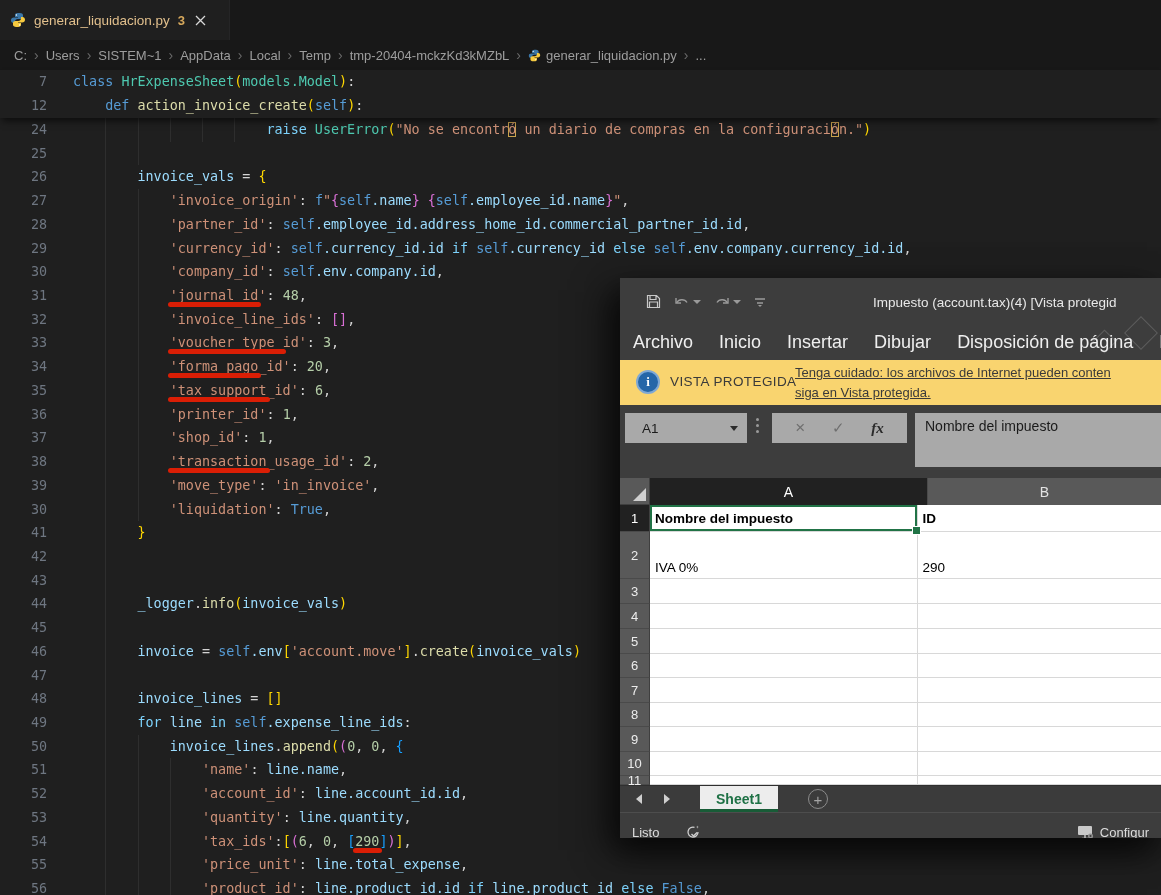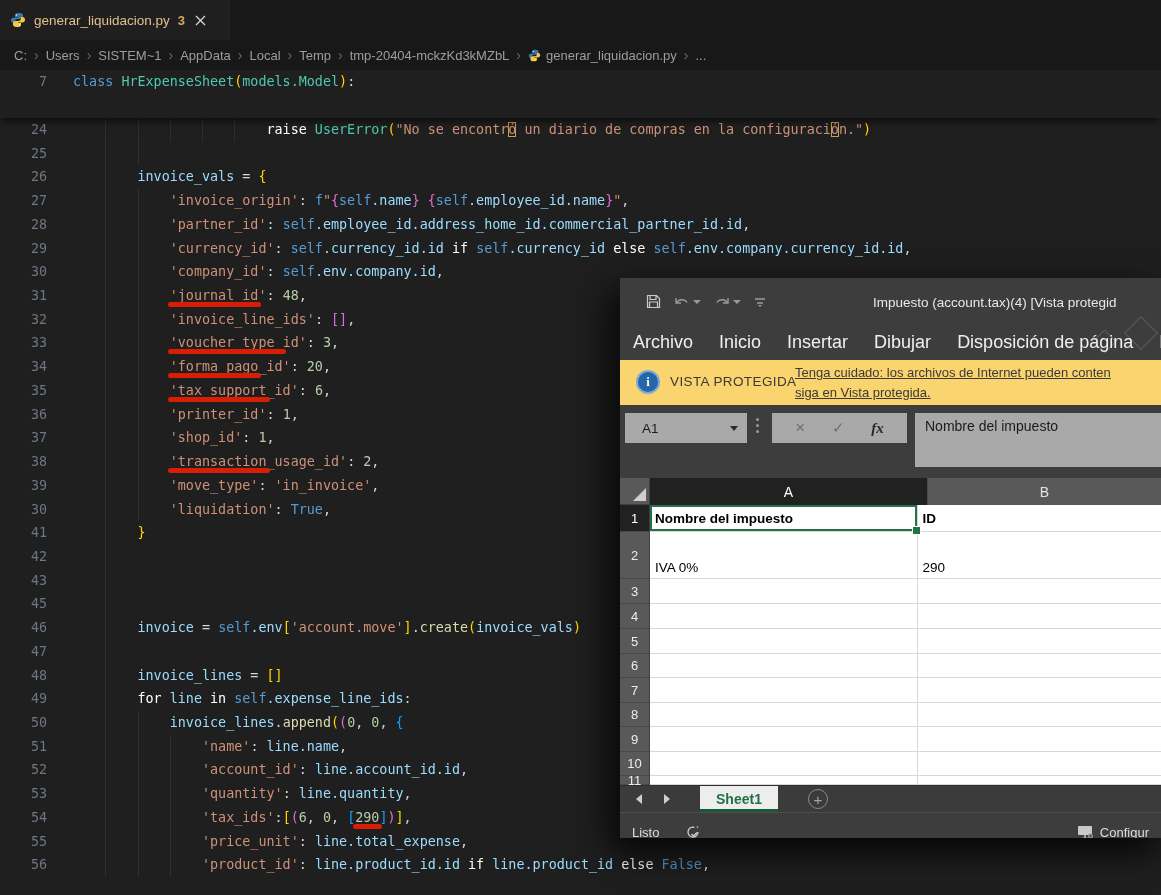--- a/index.html
+++ b/index.html
@@ -186,6 +186,10 @@
       <div class="cl">
         <div class="ln">7</div>
         <pre><span class="tb">class</span><span class="tw"> </span><span class="tc">HrExpenseSheet</span><span class="ty">(</span><span class="tc">models.Model</span><span class="ty">)</span><span class="tw">:</span></pre>
+      </div>
+      <div class="cl">
+        <div class="ln">12</div>
+        <pre><span class="tw">    </span><span class="tb">def</span><span class="tw"> </span><span class="tf">action_invoice_create</span><span class="ty">(</span><span class="tb">self</span><span class="ty">)</span><span class="tw">:</span></pre>
       </div>
     </div>
 

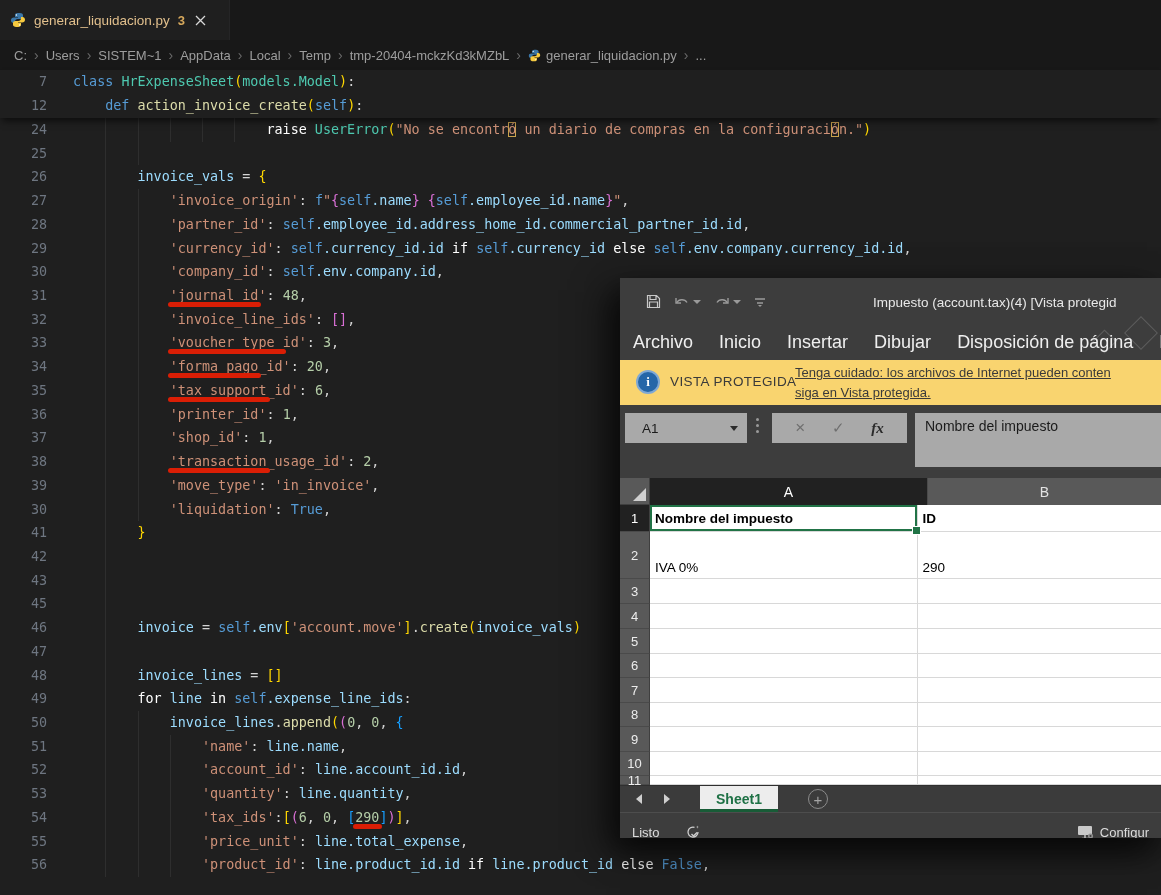--- a/index.html
+++ b/index.html
@@ -32,7 +32,7 @@
       font:13.4px/23.72px "DejaVu Sans Mono",monospace;white-space:pre;}
   .guide{position:absolute;top:0;bottom:0;width:1px;background:#2e2e2e;z-index:0;}
 
-  .tw{color:#d4d4d4}.tk{color:#ffffff}.tb{color:#569cd6}.tc{color:#4ec9b0}
+  .tw{color:#d4d4d4}.tk{color:#7dd3fc}.tb{color:#569cd6}.tc{color:#4ec9b0}
   .tf{color:#dcdcaa}.ts{color:#ce9178}.tn{color:#b5cea8}.tv{color:#9cdcfe}
   .ty{color:#ffd700}.tm{color:#da70d6}.ti{color:#179fff}
   .tsx{color:#ce9178;box-shadow:inset 0 0 0 1px #c9a24d;}

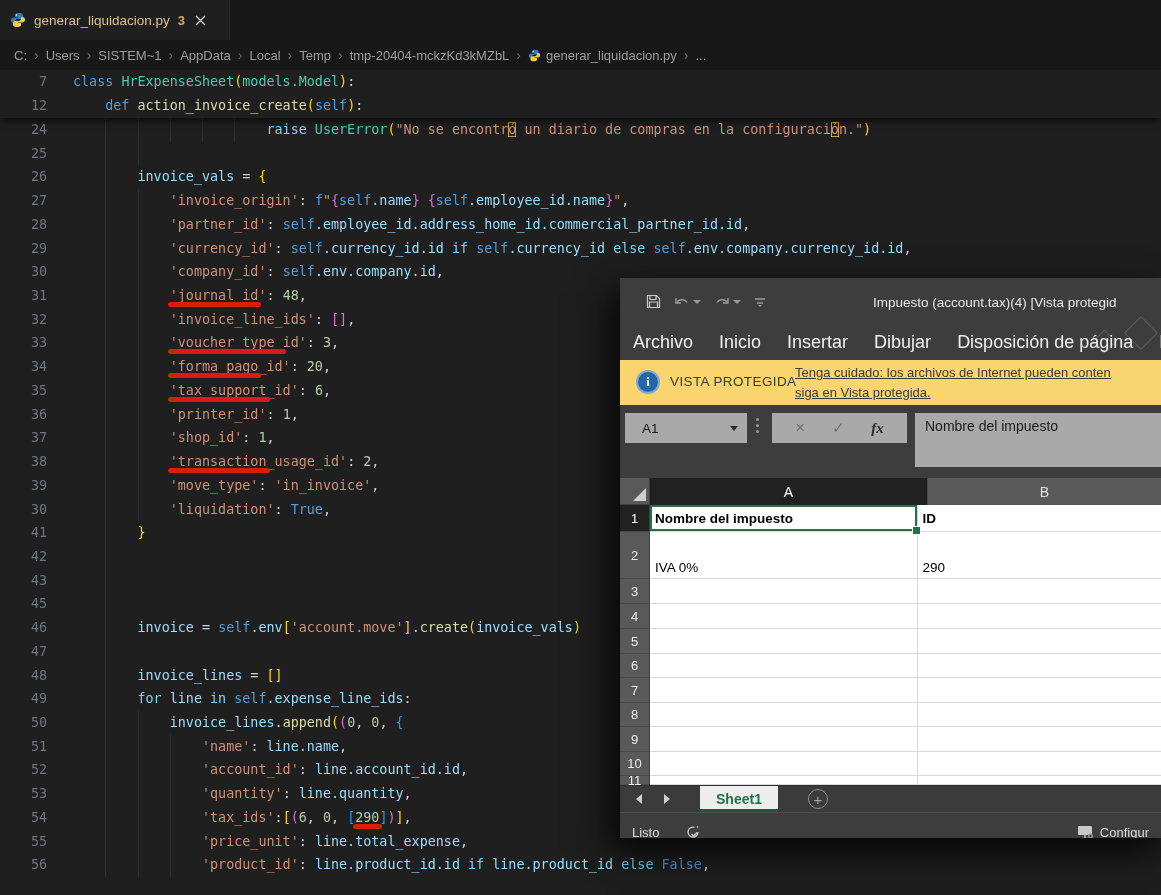--- a/index.html
+++ b/index.html
@@ -312,6 +312,11 @@
         <i class="guide" style="left: 105.28px;"></i>
         <div class="ln">43</div>
         <pre></pre>
+      </div>
+      <div class="cl">
+        <i class="guide" style="left: 105.28px;"></i>
+        <div class="ln">44</div>
+        <pre><span class="tw">        </span><span class="tv">_logger</span><span class="tw">.</span><span class="tf">info</span><span class="ty">(</span><span class="tv">invoice_vals</span><span class="ty">)</span></pre>
       </div>
       <div class="cl">
         <i class="guide" style="left: 105.28px;"></i>

